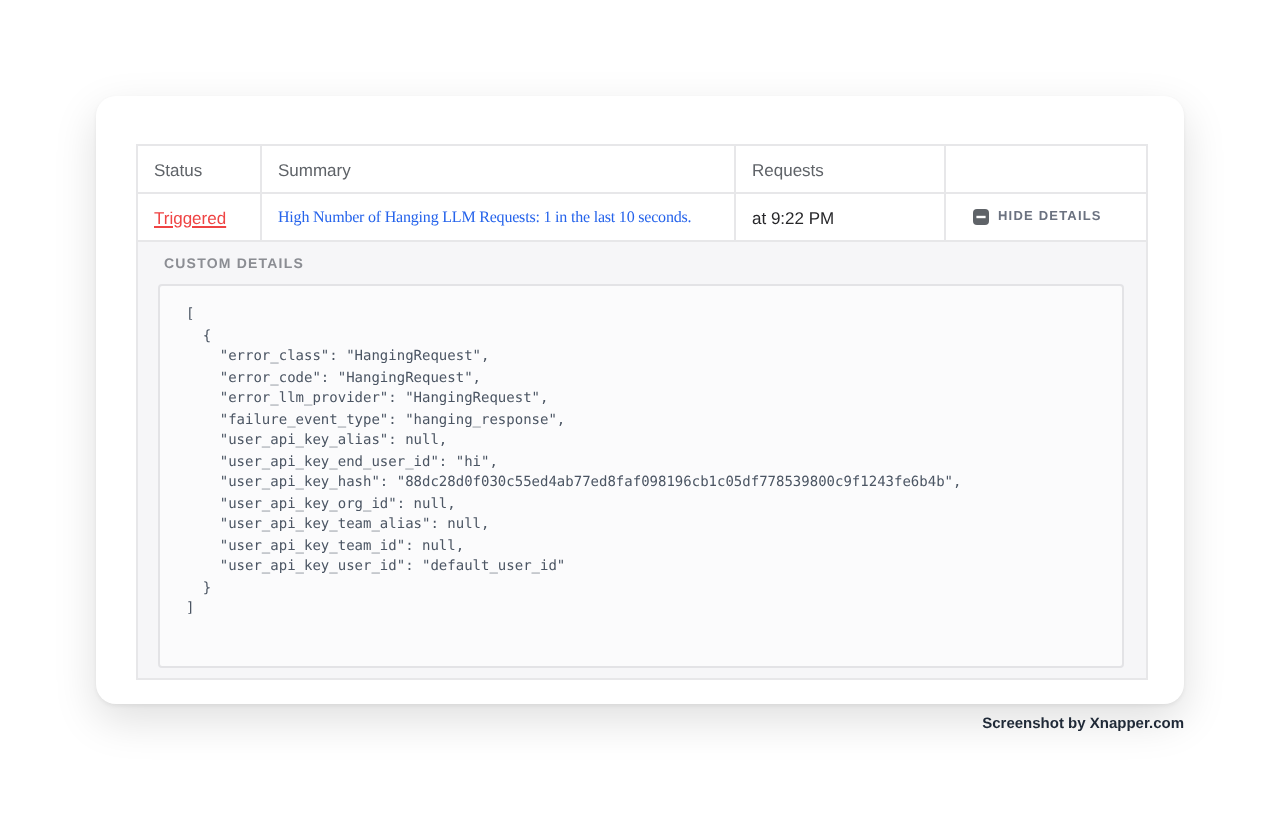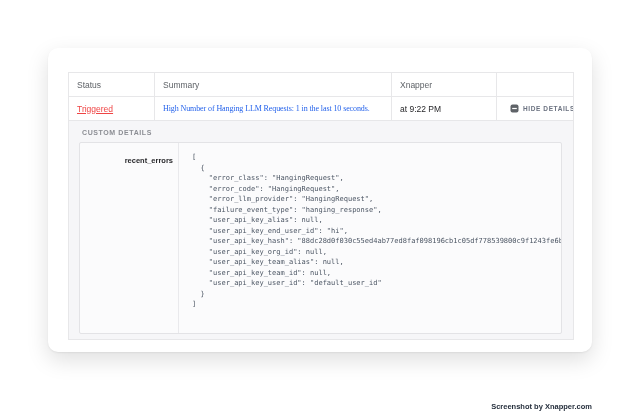--- a/index.html
+++ b/index.html
@@ -41,7 +41,7 @@
     overflow: hidden; white-space: nowrap;
   }
   .c1 { width: 61px;  flex: 0 0 auto; }
-  .c2 { width: 237px; flex: 0 0 auto; border-left: 1px solid #e7e7e9; margin-left: 24px; }
+  .c2 { width: 237px; flex: 0 0 auto; border-left: 1px solid #e7e7e9; }
   .c3 { width: 105px; flex: 0 0 auto; border-left: 1px solid #e7e7e9; }
   .c4 { flex: 1 1 auto; border-left: 1px solid #e7e7e9; }
 

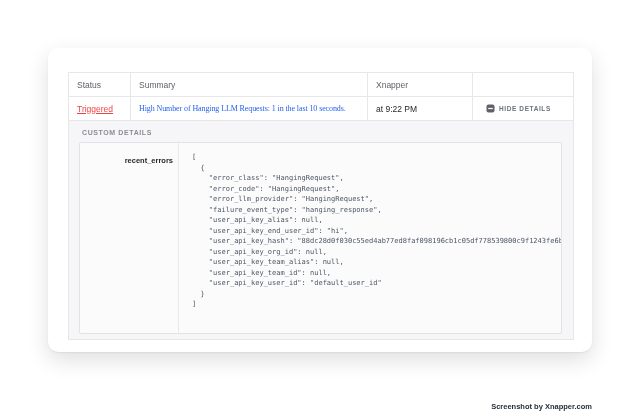--- a/index.html
+++ b/index.html
@@ -145,7 +145,7 @@
     <div class="tr thead">
       <div class="cell th c1">Status</div>
       <div class="cell th c2">Summary</div>
-      <div class="cell th c3">Xnapper</div>
+      <div class="cell th c3">Requests</div>
       <div class="cell th c4"></div>
     </div>
 

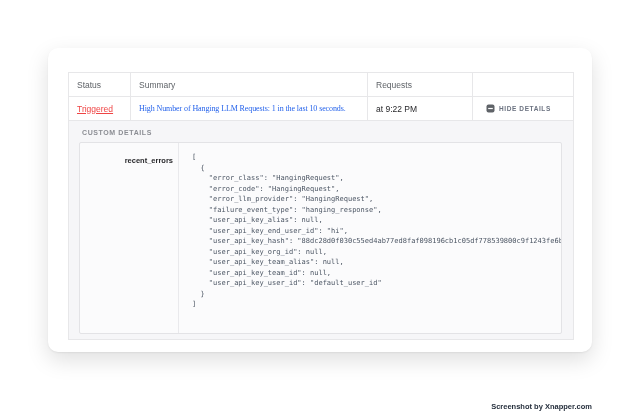--- a/index.html
+++ b/index.html
@@ -175,9 +175,6 @@
     <div class="details-section">
       <div class="details-label">CUSTOM DETAILS</div>
       <div class="details-panel">
-        <div class="key-col">
-          <span>recent_errors</span>
-        </div>
         <pre class="json-pre">[
   {
     "error_class": "HangingRequest",

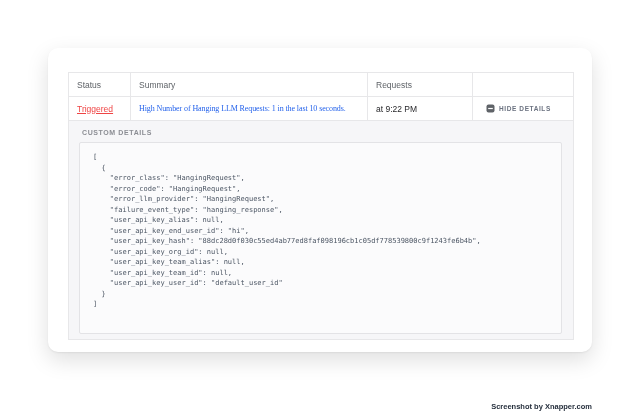--- a/index.html
+++ b/index.html
@@ -133,7 +133,6 @@
     font-size: 7.5px;
     font-weight: bold;
     color: #1f2937;
-    margin-top: 45px;
   }
 </style>
 </head>

